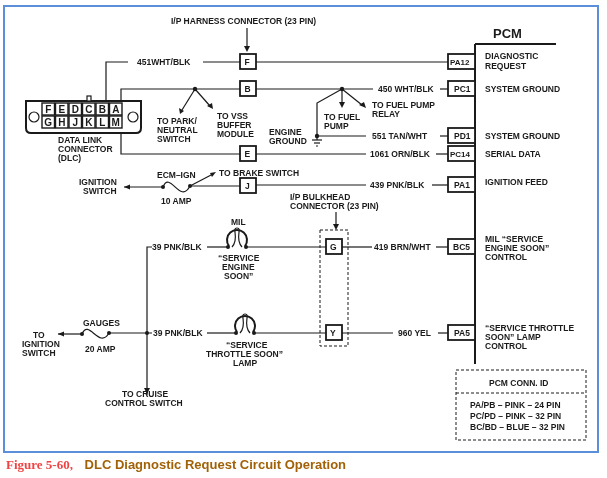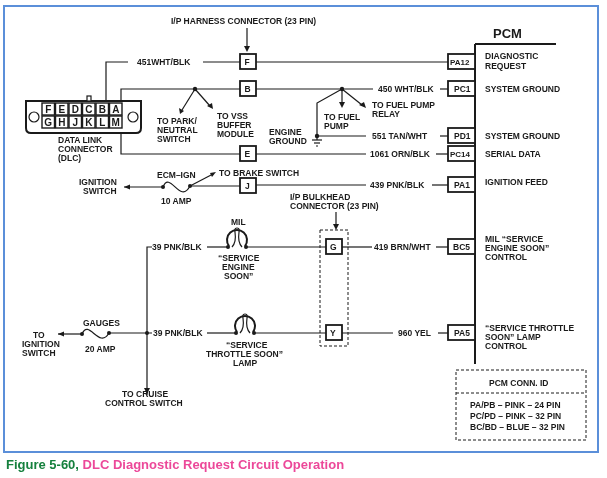--- a/index.html
+++ b/index.html
@@ -13,7 +13,7 @@
   .dash { stroke: #1a1a1a; stroke-width: 1; fill: none; stroke-dasharray: 3 2; }
   .dot { fill: #1a1a1a; }
   #caption { position: absolute; left: 6px; top: 457px; font-size: 13px; font-weight: bold; font-family: "Liberation Sans", sans-serif; }
-  #caption .fig { color: #15803d; }
+  #caption .fig { color: #ef4444; font-family: Liberation Serif, serif; }
   #caption .ttl { color: #ec4899; }
 </style>
 </head>

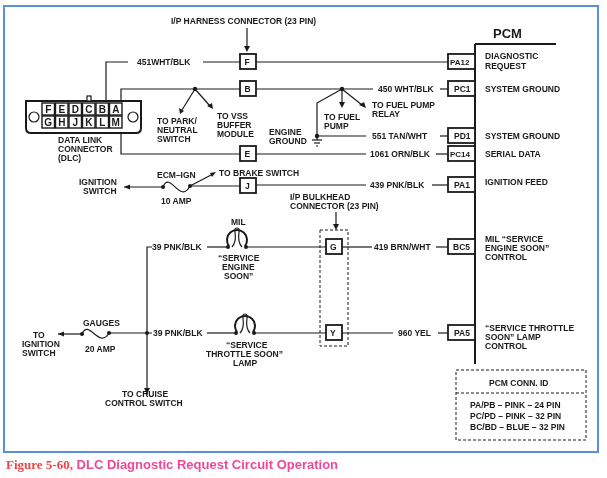--- a/index.html
+++ b/index.html
@@ -14,7 +14,7 @@
   .dot { fill: #1a1a1a; }
   #caption { position: absolute; left: 6px; top: 457px; font-size: 13px; font-weight: bold; font-family: "Liberation Sans", sans-serif; }
   #caption .fig { color: #ef4444; font-family: Liberation Serif, serif; }
-  #caption .ttl { color: #ec4899; }
+  #caption .ttl { color: #a16207; margin-left: 8px; }
 </style>
 </head>
 <body>

